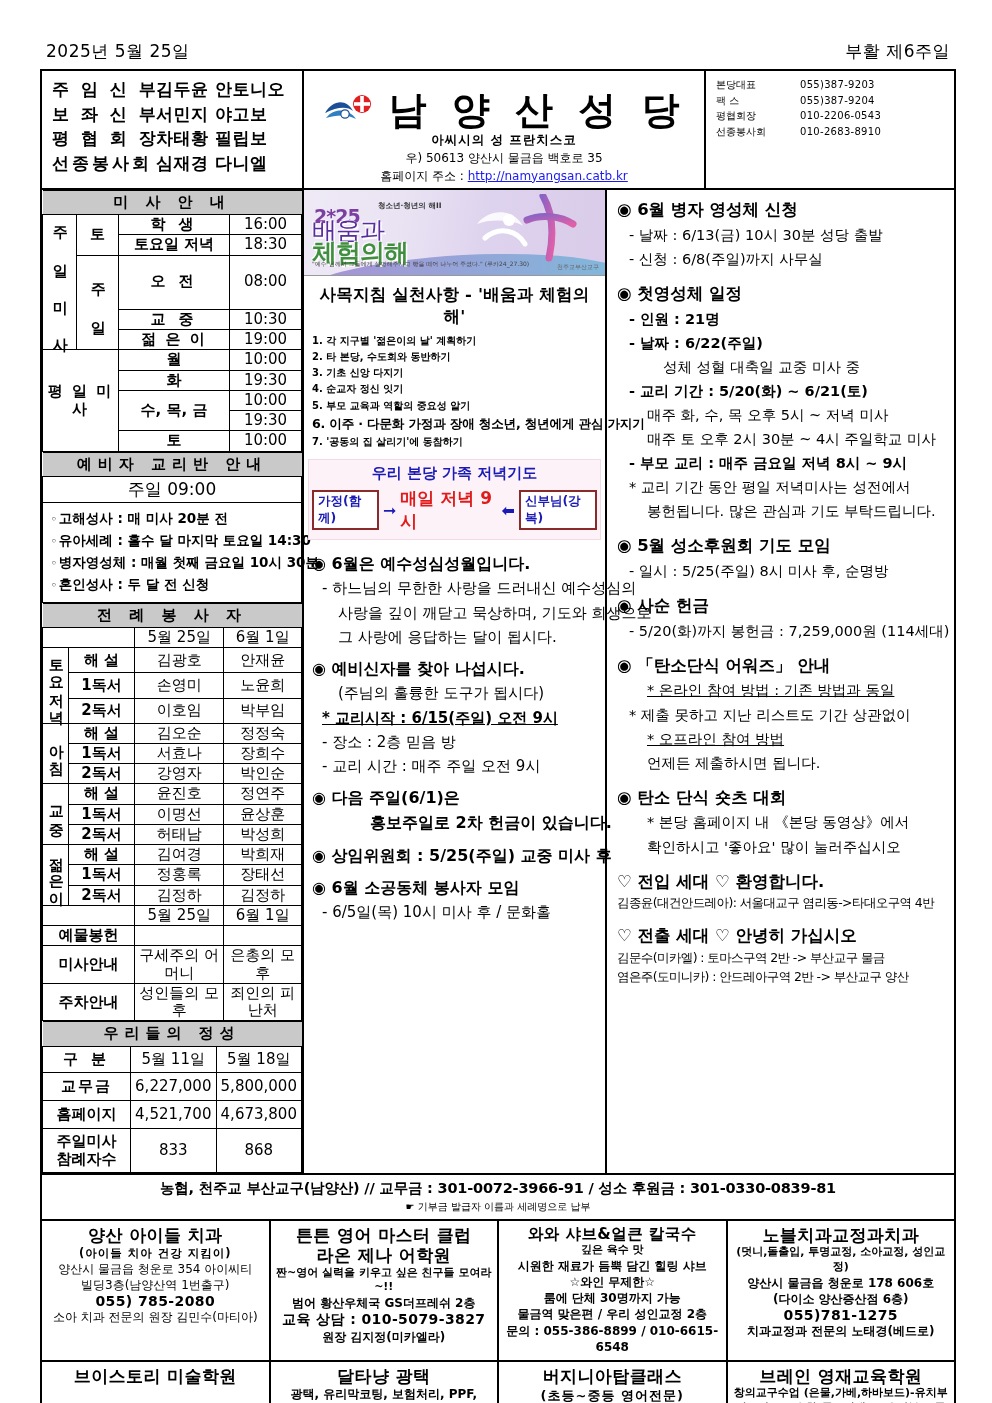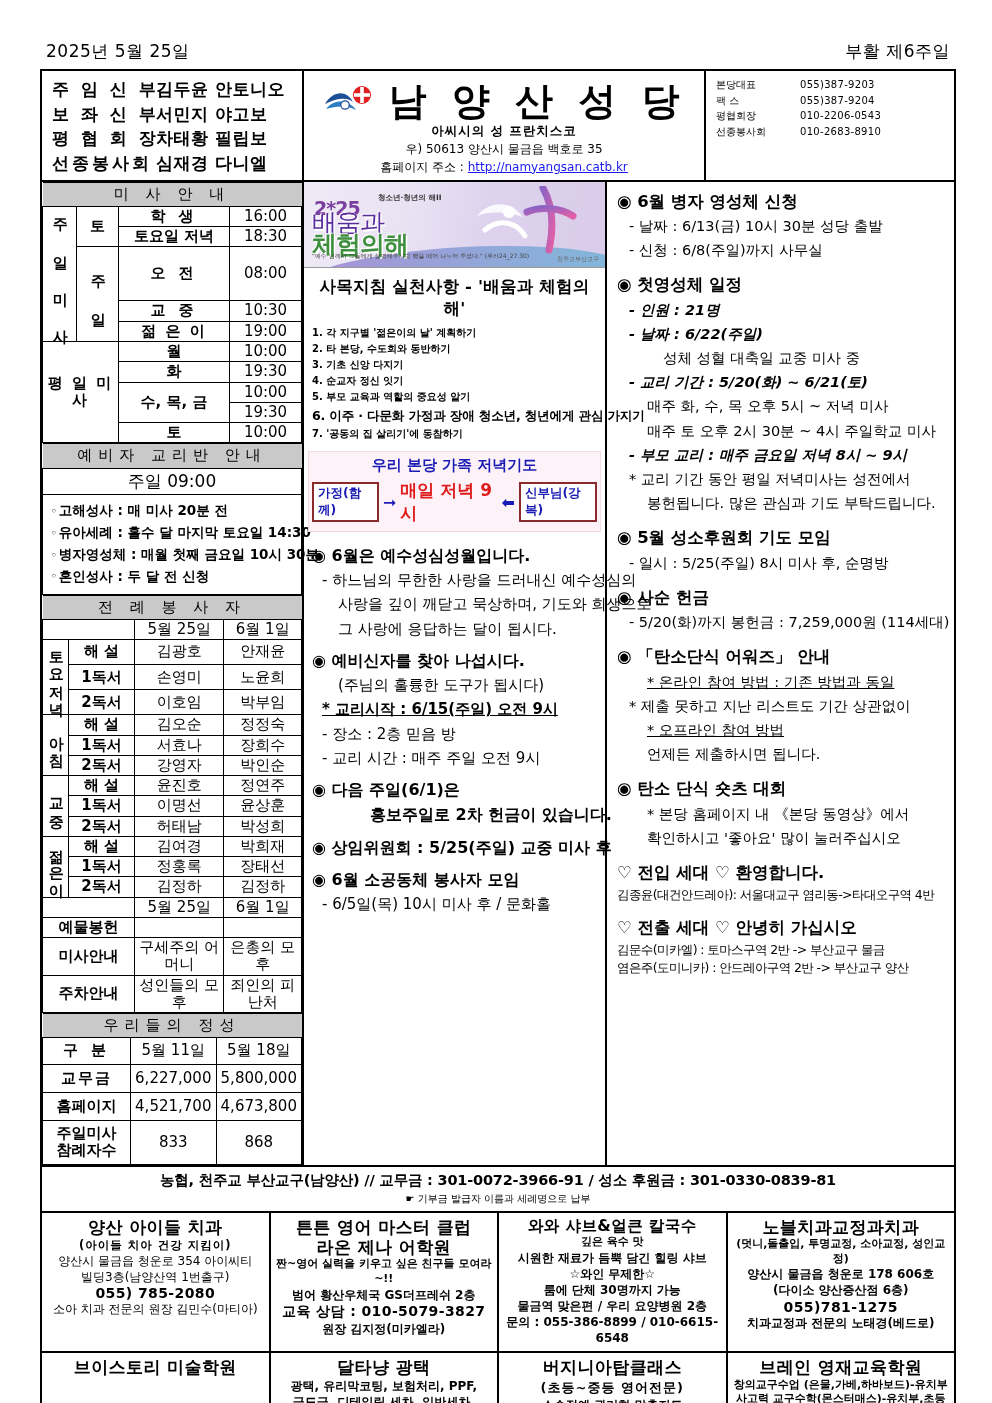--- a/index.html
+++ b/index.html
@@ -22,7 +22,7 @@
   .mh-left .row { display: flex; font-size: 17px; font-weight: bold; line-height: 1.45; }
   .mh-left .lbl { width: 104px; letter-spacing: 3px; white-space: nowrap; }
   .mh-left .val { letter-spacing: .5px; }
-  .mh-mid { flex: 1; border-right: 2.5px solid #000; text-align: center; padding: 11px 4px 3px; }
+  .mh-mid { flex: 1; border-right: 2.5px solid #000; text-align: center; padding: 20px 4px 3px; }
   .logoline { display: flex; align-items: center; justify-content: center; gap: 10px; }
   .logo { width: 56px; height: 36px; position: relative; flex: none; }
   .ch-name { font-size: 38px; font-weight: bold; letter-spacing: 6px; line-height: 1.05;

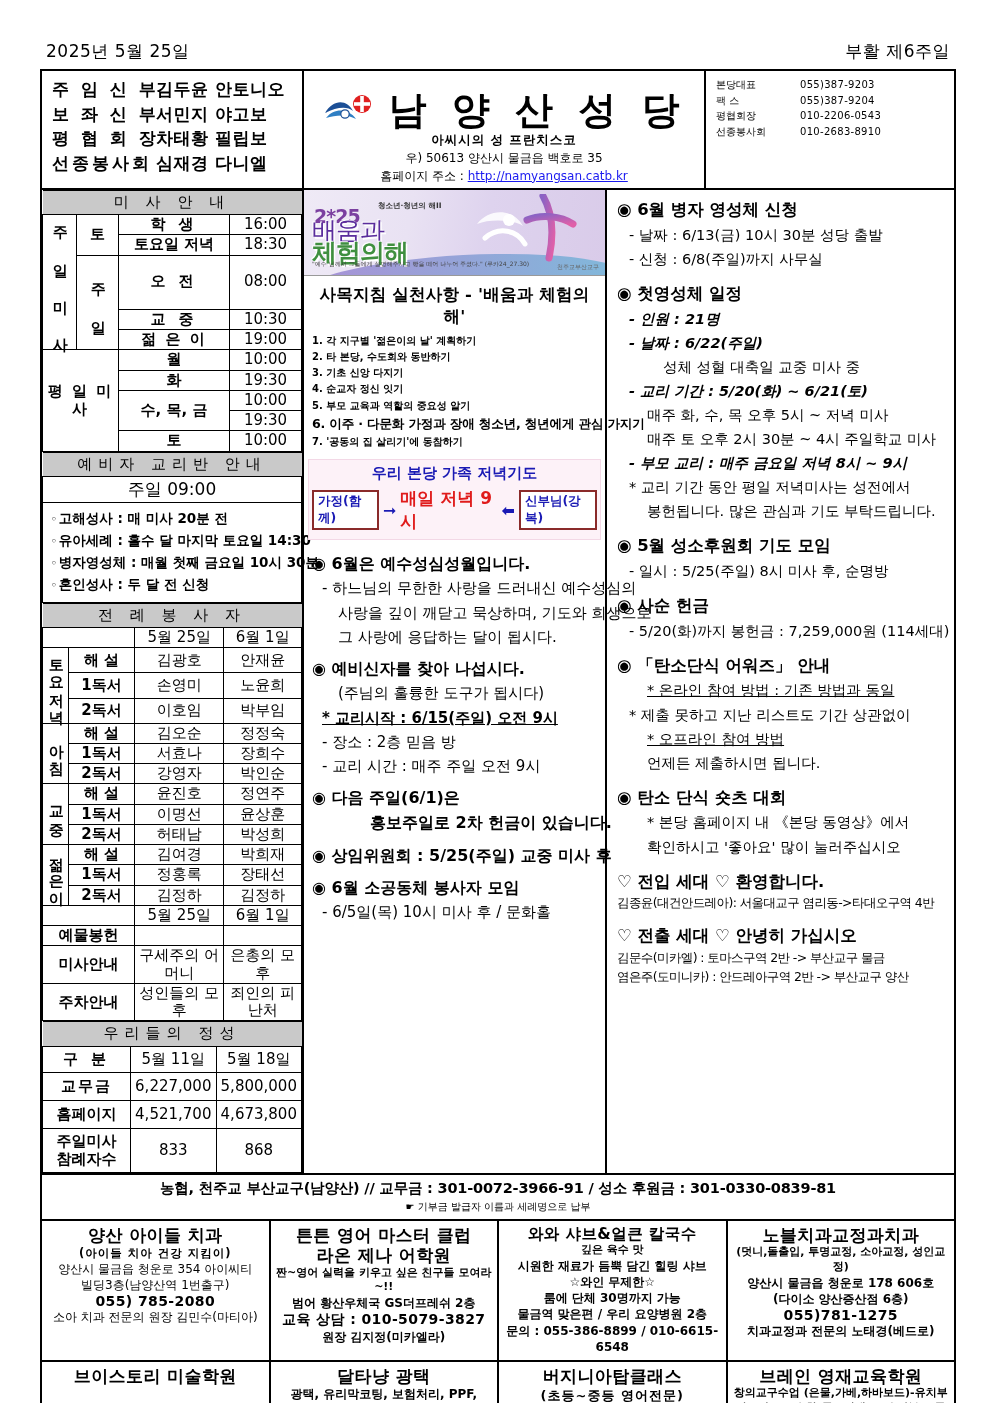--- a/index.html
+++ b/index.html
@@ -46,7 +46,7 @@
   table.t { width: 100%; border-collapse: collapse; }
   table.t td, table.t th { border: 1.4px solid #000; text-align: center;
                            font-size: 15px; padding: 1px 2px; line-height: 1.15; }
-  .hdr-band { background: #c9c9c9; font-size: 19px; font-weight: normal; letter-spacing: 6px;
+  .hdr-band { background: #c9c9c9; font-size: 19px; font-weight: bold; letter-spacing: 6px;
               padding: 3px 12px !important; border-left: none !important; border-right: none !important; }
   .sp2 { letter-spacing: 4px; }
   .sp1 { letter-spacing: 2px; }

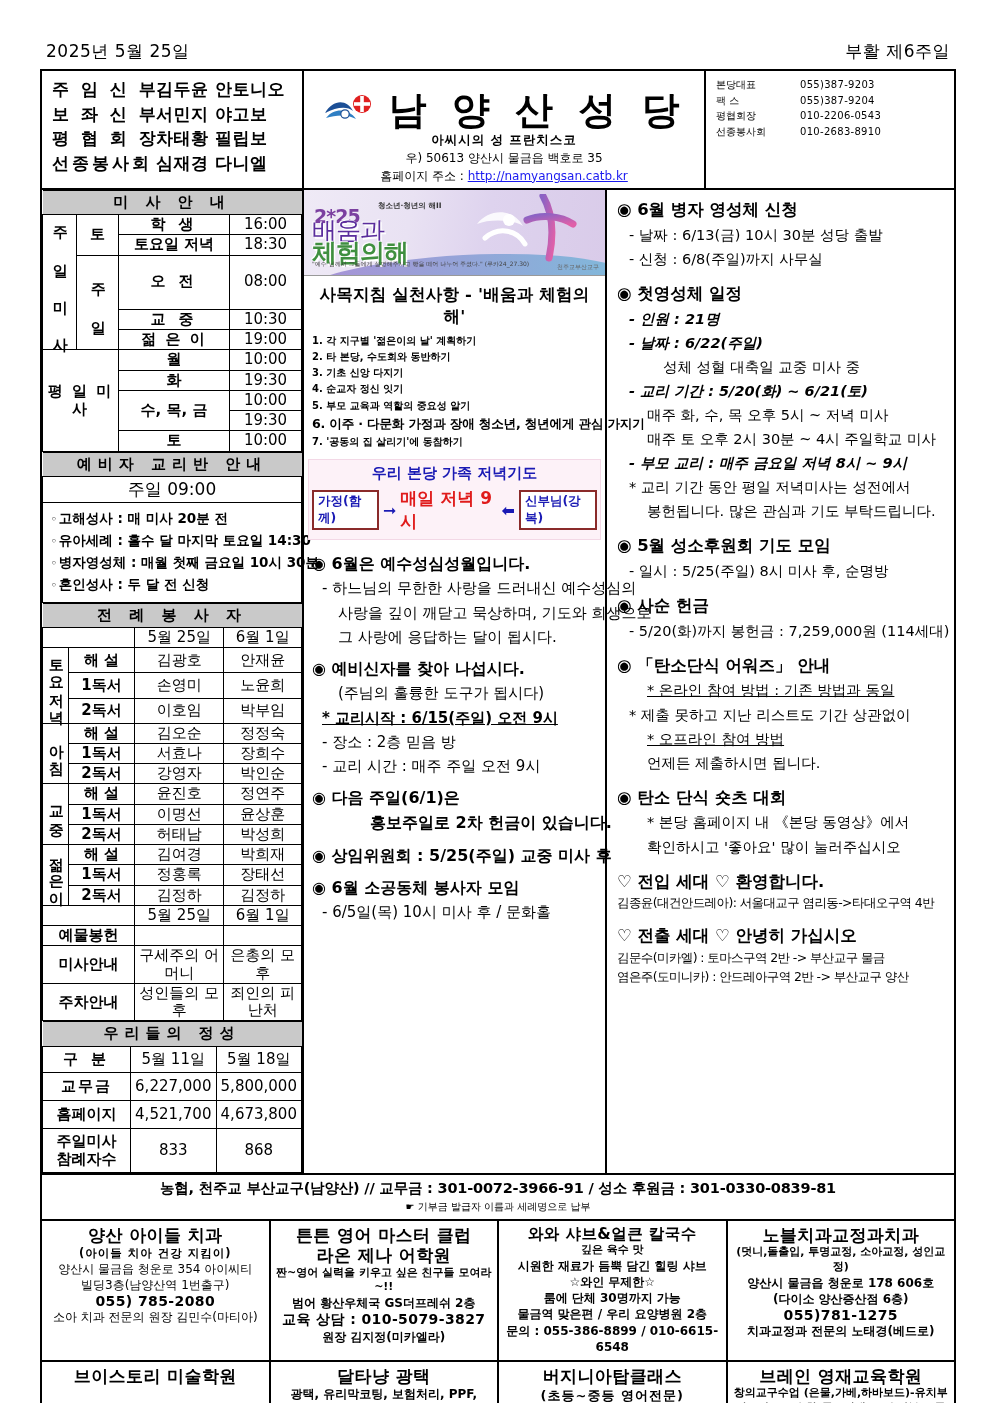--- a/index.html
+++ b/index.html
@@ -112,7 +112,7 @@
   .rnotes .s.i1 { padding-left: 12px; }
   .rnotes .s.i2 { padding-left: 30px; }
   .rnotes .s.i3 { padding-left: 46px; }
-  .rnotes .s.bb { font-weight: bold; font-style: italic; }
+  .rnotes .s.bb { font-weight: bold; }
   .rnotes .tiny2 { font-size: 12.5px; letter-spacing: -.6px; line-height: 1.5; }
   .heart { font-size: 16px; }
 

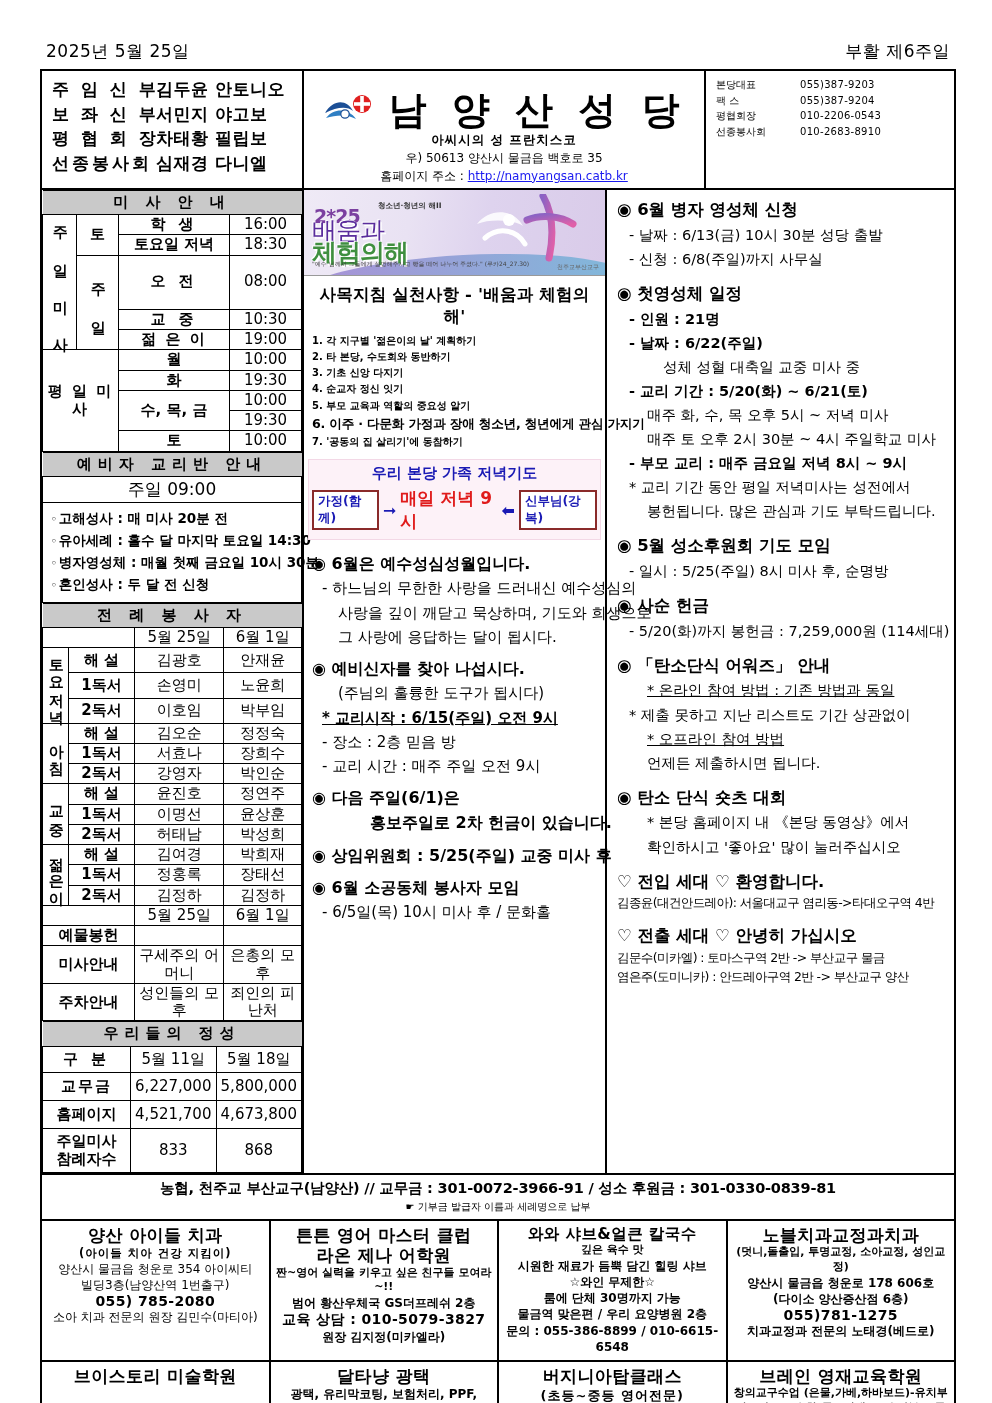--- a/index.html
+++ b/index.html
@@ -555,7 +555,7 @@
         <div class="ln b">시원한 재료가 듬뿍 담긴 힐링 샤브</div>
         <div class="ln b">☆와인 무제한☆</div>
         <div class="ln b">룸에 단체 30명까지 가능</div>
-        <div class="ln b">물금역 맞은편 / 우리 요양병원 2층</div>
+        <div class="ln b">물금역 맞은편 / 우리 성인교정 2층</div>
         <div class="ln b">문의 : 055-386-8899 / 010-6615-6548</div>
       </div>
       <div class="ad">

